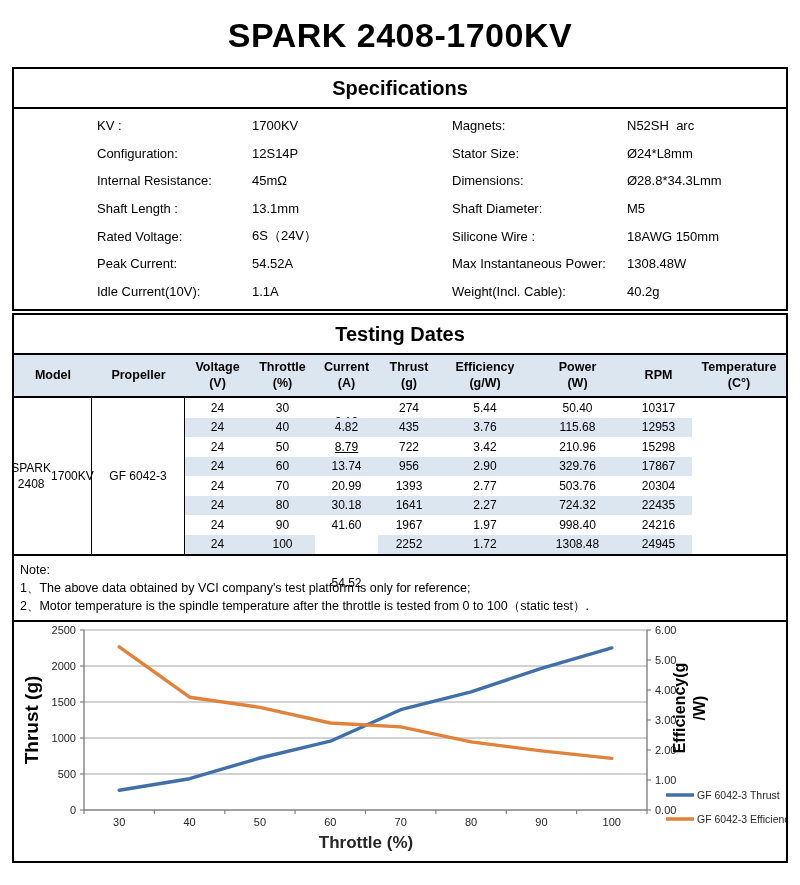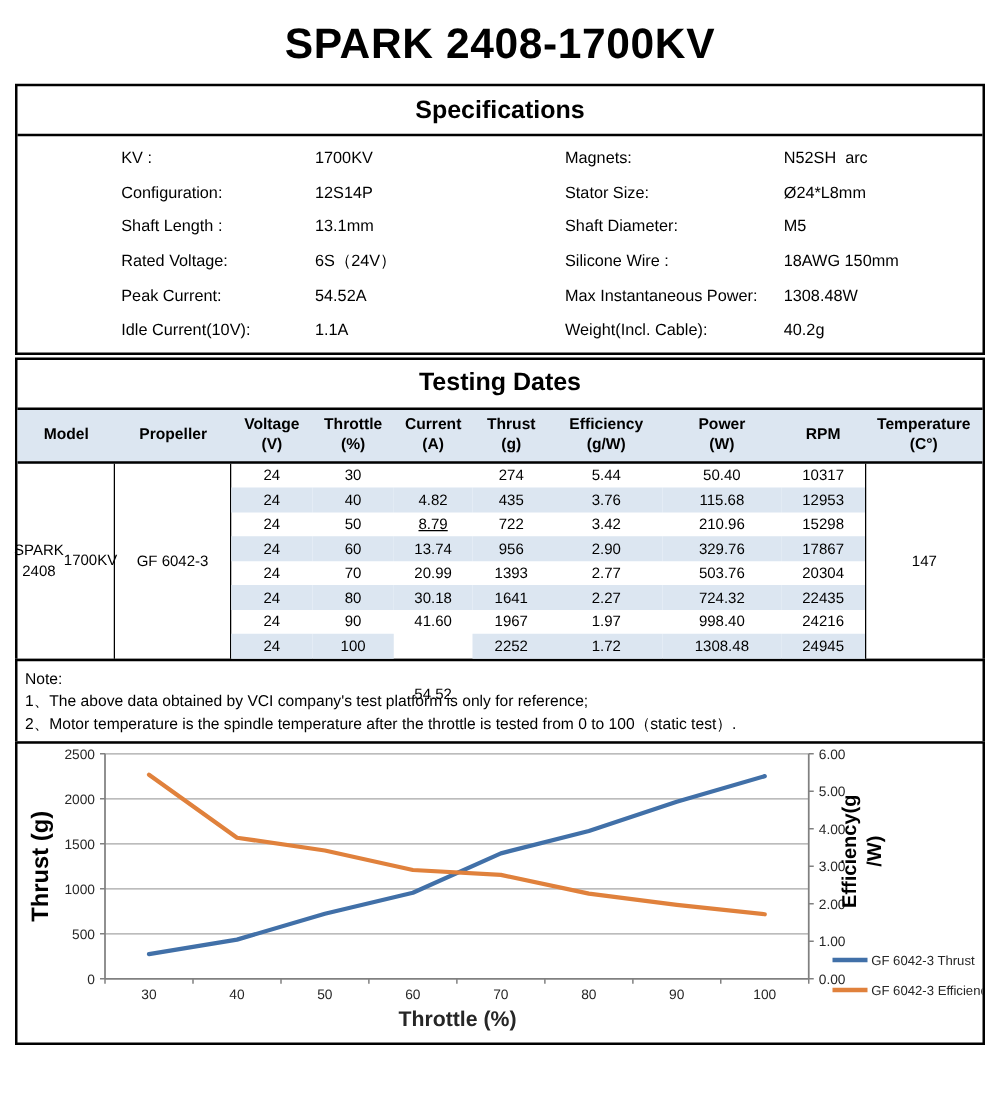--- a/index.html
+++ b/index.html
@@ -98,6 +98,12 @@
           <div class="spec-value">12S14P</div>
           <div class="spec-label">Stator Size:</div>
           <div class="spec-value">Ø24*L8mm</div>
+        </div>
+        <div class="spec-row">
+          <div class="spec-label">Internal Resistance:</div>
+          <div class="spec-value">45mΩ</div>
+          <div class="spec-label">Dimensions:</div>
+          <div class="spec-value">Ø28.8*34.3Lmm</div>
         </div>
         <div class="spec-row">
           <div class="spec-label">Shaft Length :</div>

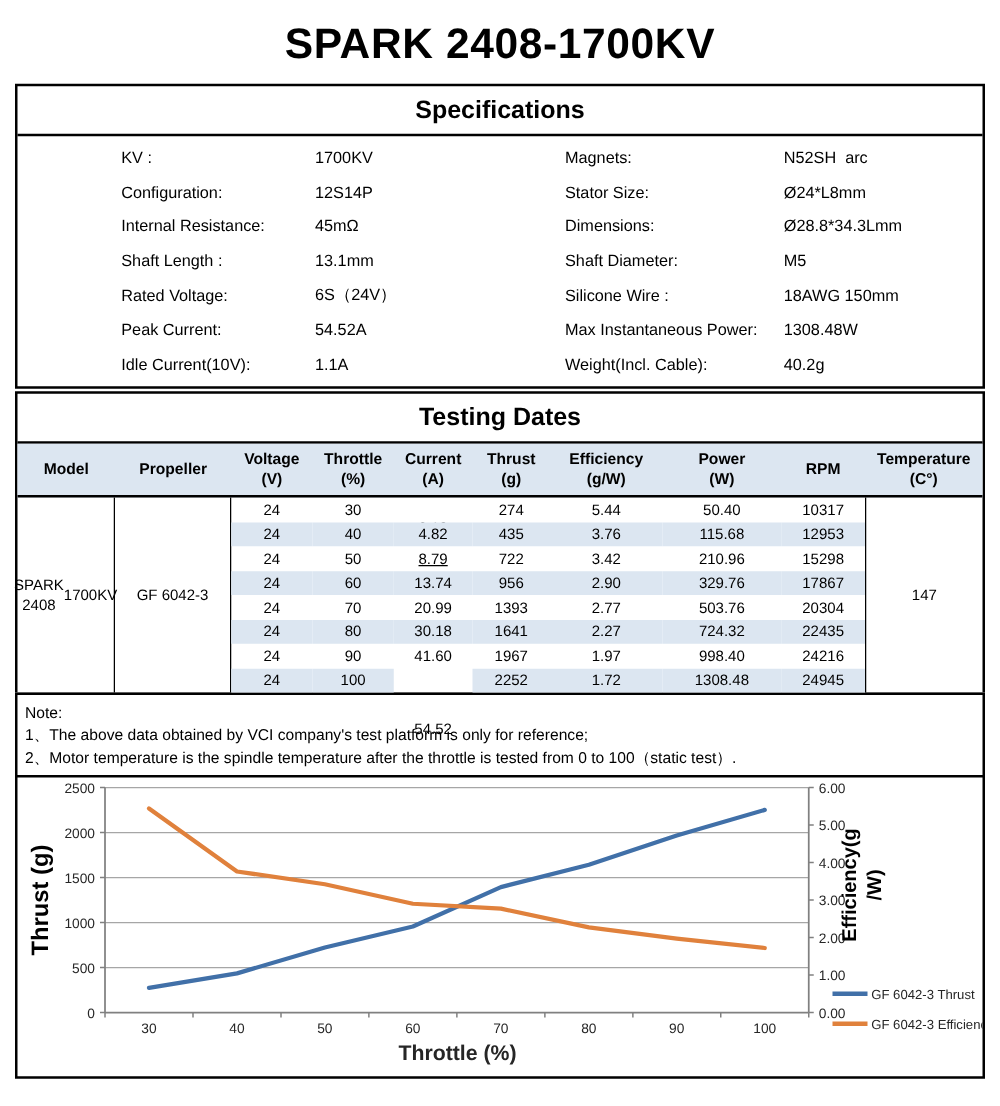--- a/index.html
+++ b/index.html
@@ -235,7 +235,6 @@
         <div class="cell stripe" style="grid-area: 8 / 7;">1.72</div>
         <div class="cell stripe" style="grid-area: 8 / 8;">1308.48</div>
         <div class="cell stripe" style="grid-area: 8 / 9;">24945</div>
-        <div class="cell temp-cell" style="grid-area: 1 / 10 / span 8;">147</div>
       </div>
   </section>
 

